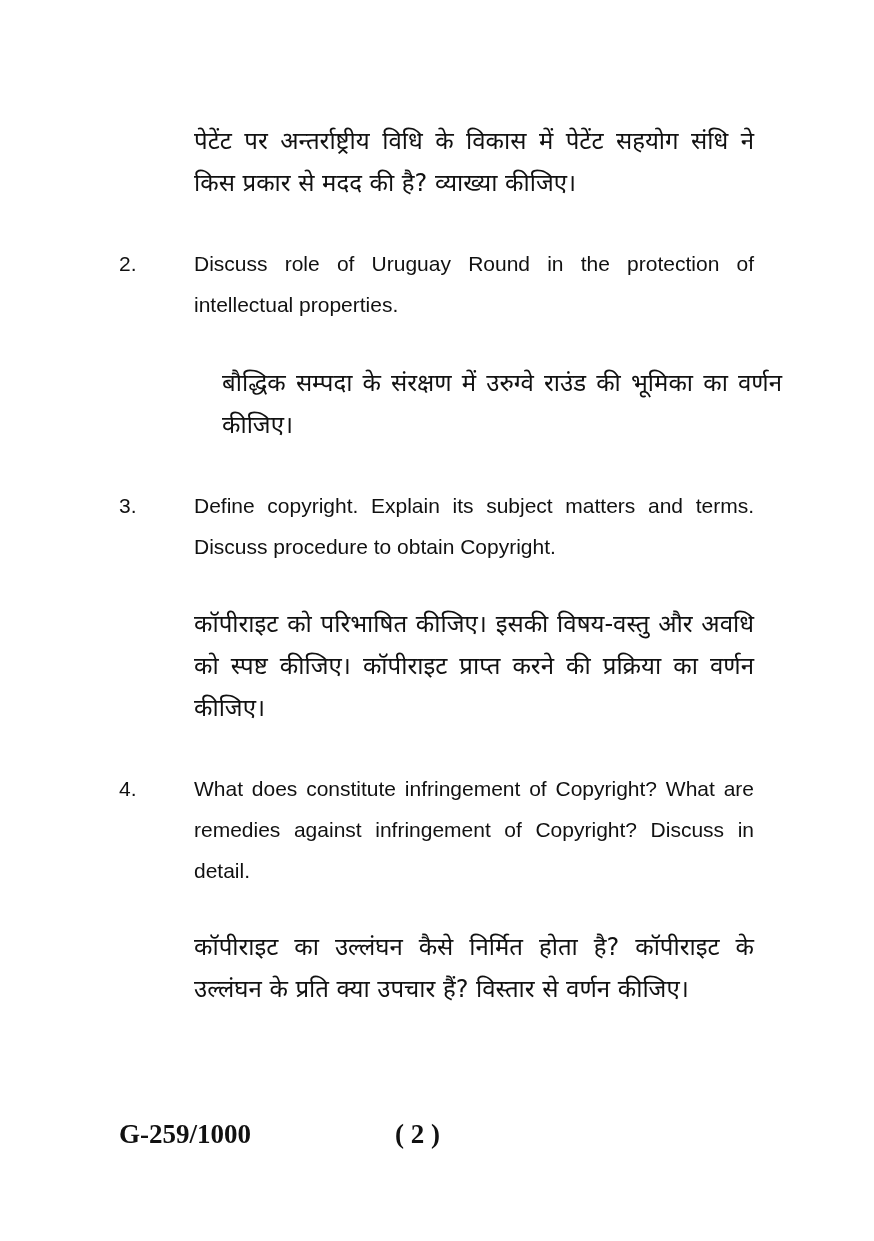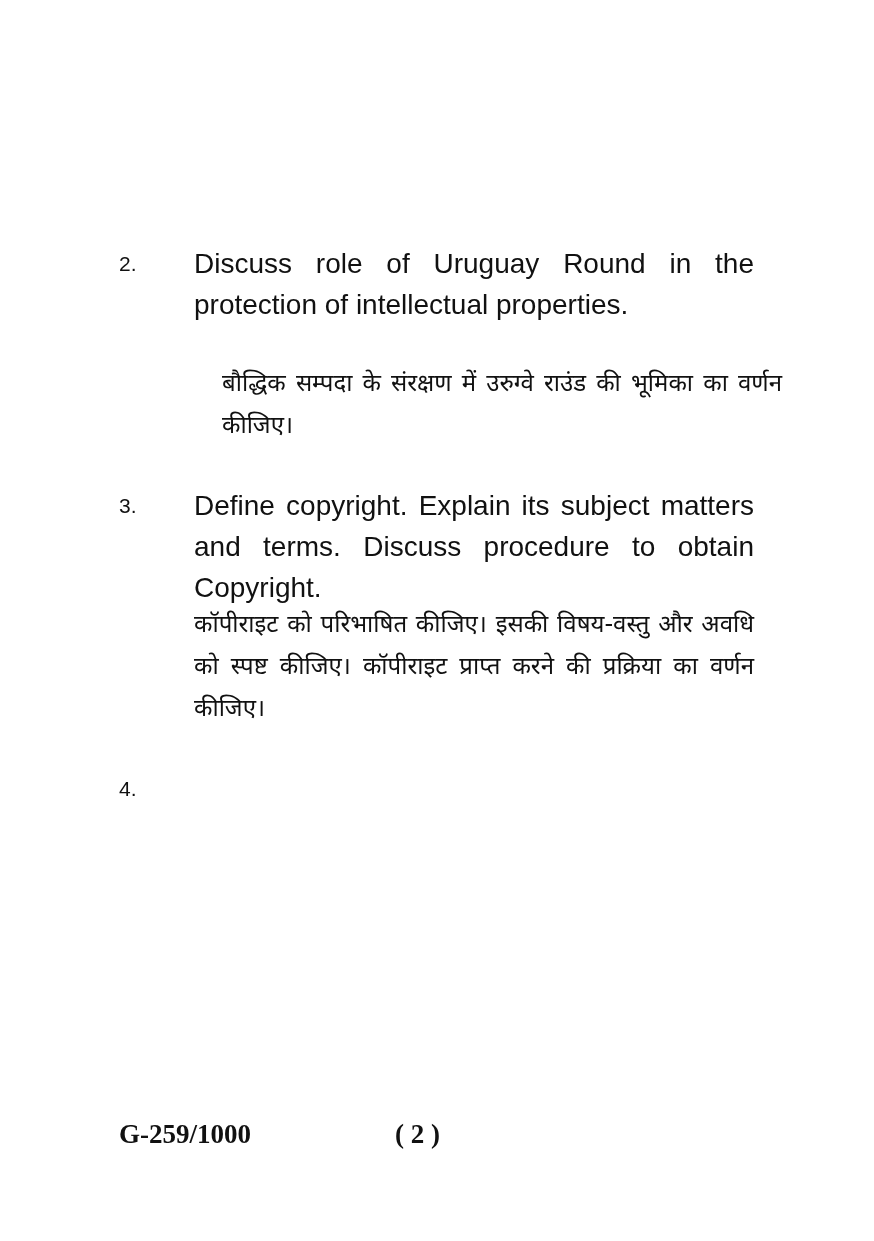--- a/index.html
+++ b/index.html
@@ -71,6 +71,7 @@
 
 <div class="page">
 
+  <div class="para hindi" style="top:120px;">पेटेंट पर अन्तर्राष्ट्रीय विधि के विकास में पेटेंट सहयोग संधि ने किस प्रकार से मदद की है? व्याख्या कीजिए।</div>
 
   <div class="qnum" style="top:243px;">2.</div>
   <div class="para english" style="top:243px;">Discuss role of Uruguay Round in the protection of intellectual properties.</div>

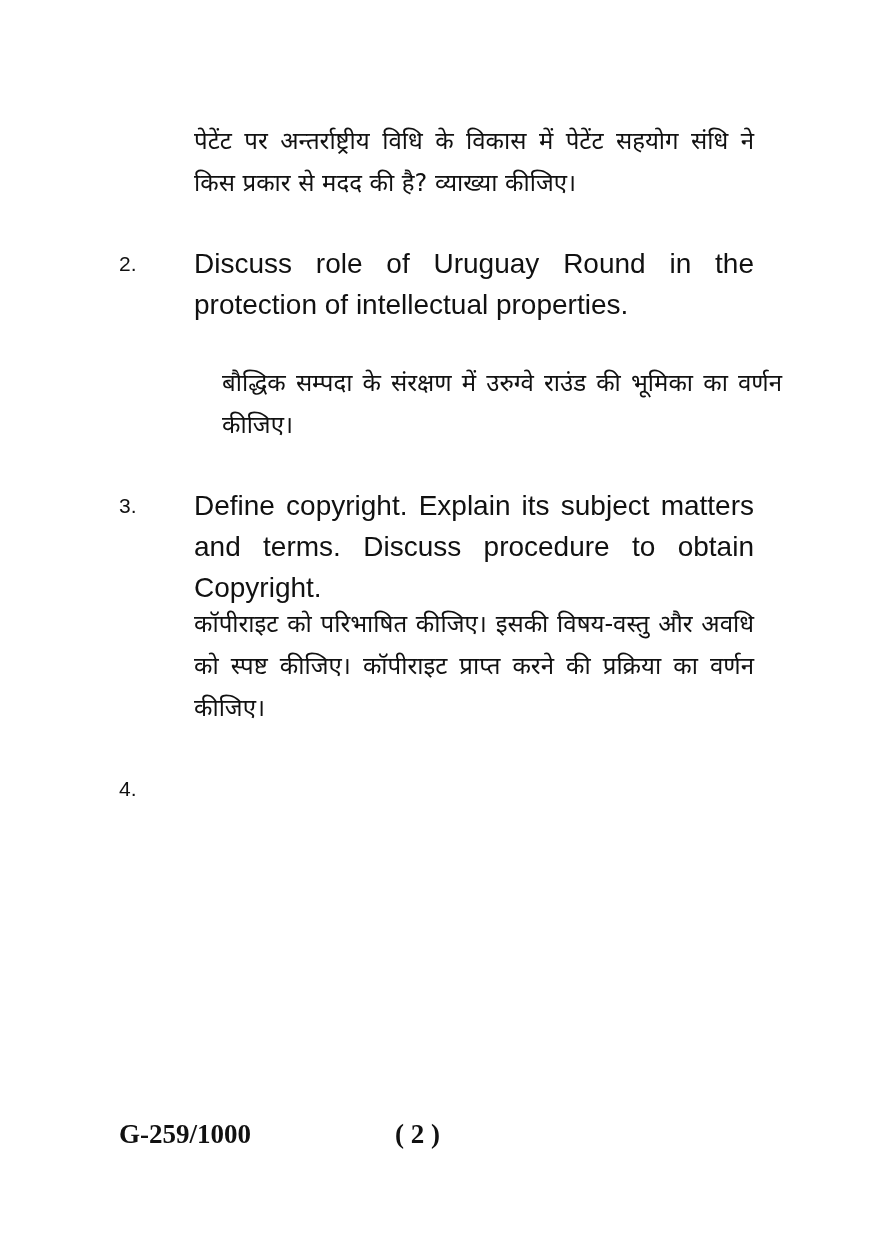--- a/index.html
+++ b/index.html
@@ -35,7 +35,7 @@
       letter-spacing: 0px;
     }
     .english {
-      font-size: 28px;
+      font-size: 21px;
       line-height: 41px;
       font-family: "Liberation Sans", sans-serif;
     }

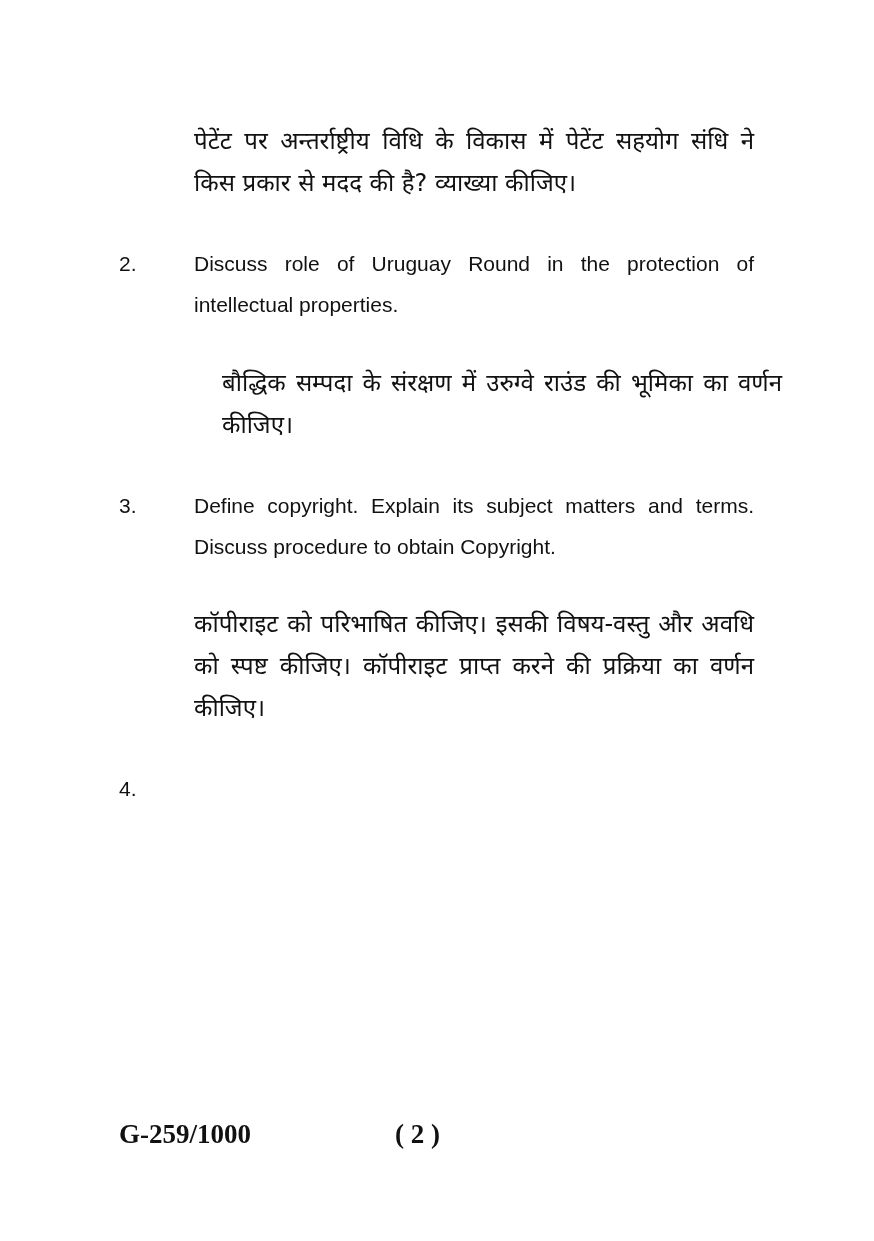--- a/index.html
+++ b/index.html
@@ -82,6 +82,7 @@
   <div class="para hindi" style="top:603px;">कॉपीराइट को परिभाषित कीजिए। इसकी विषय-वस्तु और अवधि को स्पष्ट कीजिए। कॉपीराइट प्राप्त करने की प्रक्रिया का वर्णन कीजिए।</div>
 
   <div class="qnum" style="top:768px;">4.</div>
+  <div class="para english" style="top:768px;">What does constitute infringement of Copyright? What are remedies against infringement of Copyright? Discuss in detail.</div>
 
   <div class="footer-code">G-259/1000</div>
   <div class="footer-page">( 2 )</div>

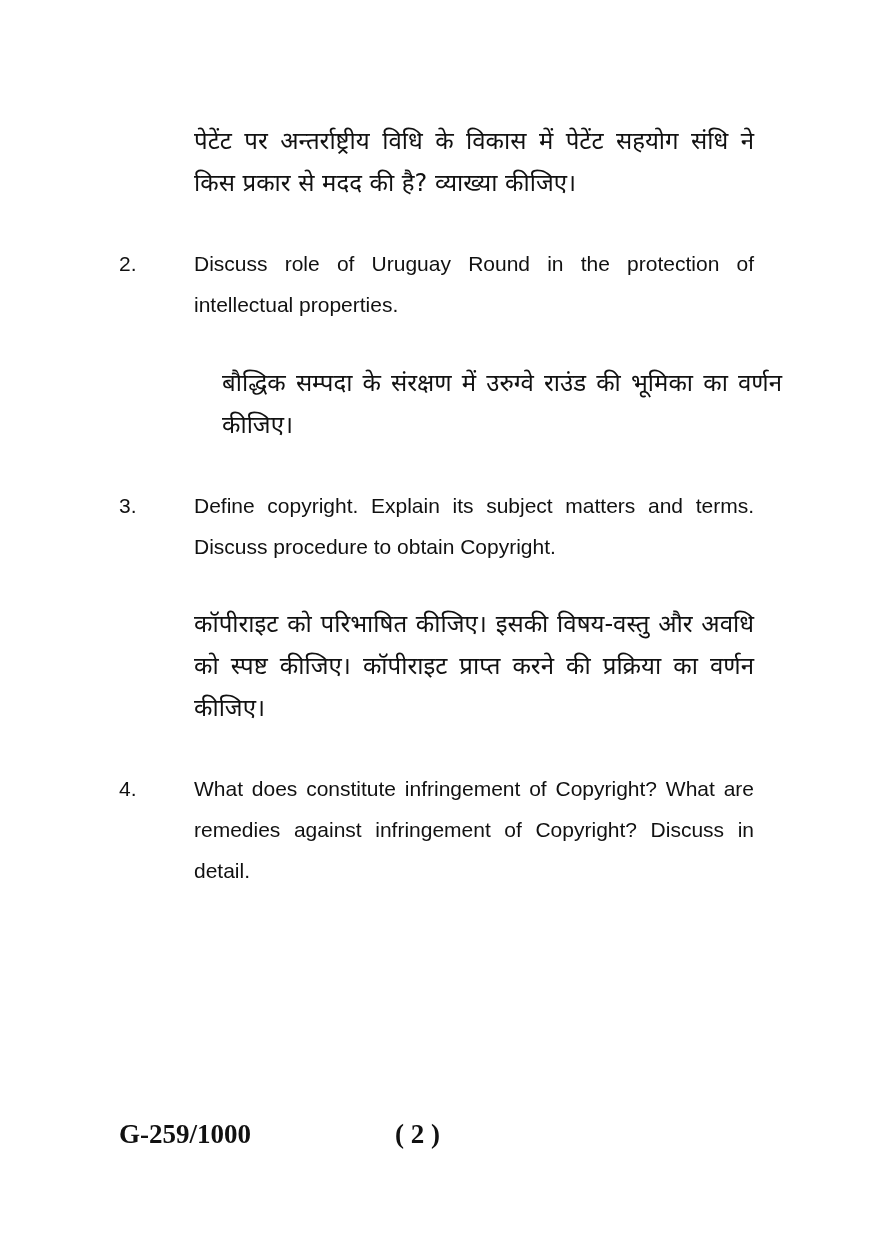--- a/index.html
+++ b/index.html
@@ -83,6 +83,7 @@
 
   <div class="qnum" style="top:768px;">4.</div>
   <div class="para english" style="top:768px;">What does constitute infringement of Copyright? What are remedies against infringement of Copyright? Discuss in detail.</div>
+  <div class="para hindi" style="top:926px;">कॉपीराइट का उल्लंघन कैसे निर्मित होता है? कॉपीराइट के उल्लंघन के प्रति क्या उपचार हैं? विस्तार से वर्णन कीजिए।</div>
 
   <div class="footer-code">G-259/1000</div>
   <div class="footer-page">( 2 )</div>

